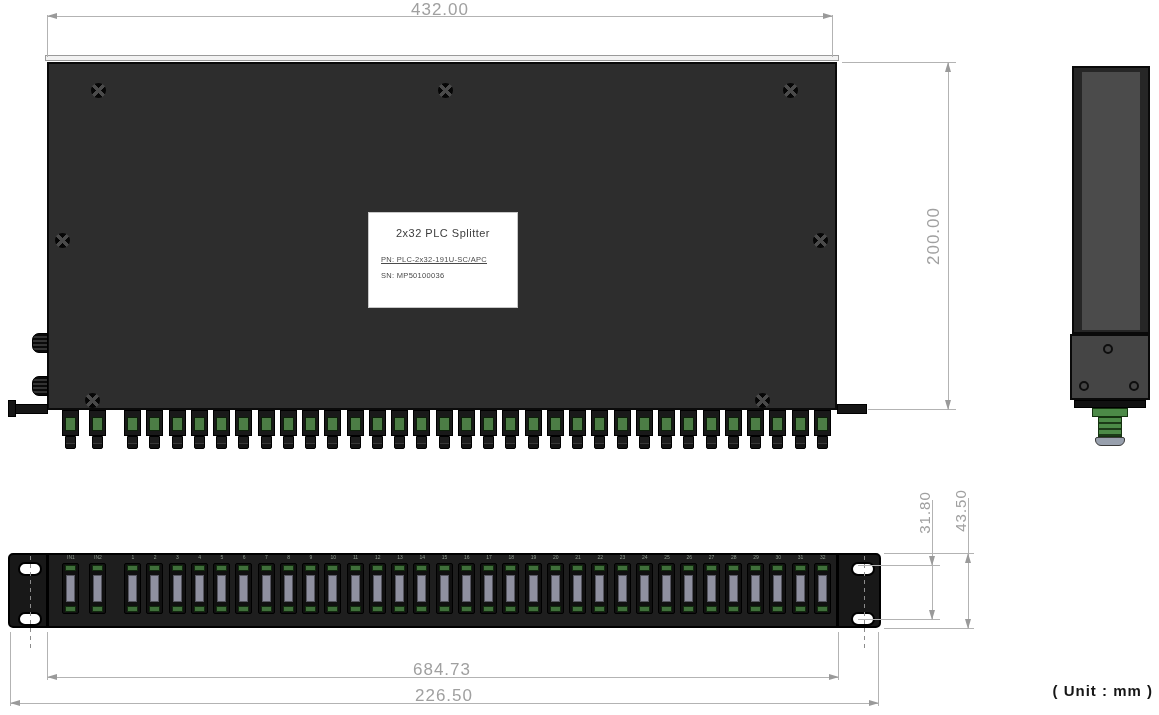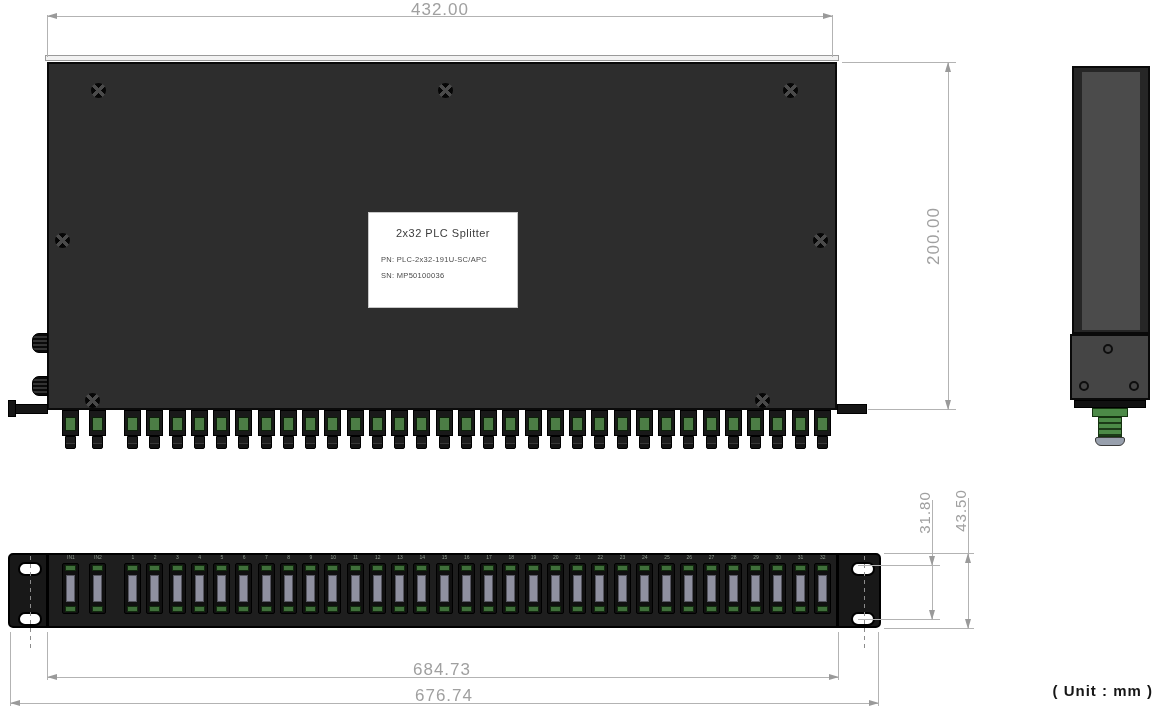--- a/index.html
+++ b/index.html
@@ -32,7 +32,7 @@
   .devlabel{position:absolute;left:368px;top:196px;width:150px;height:96px;background:#fff;
             border:1px solid #c8c8c8;box-sizing:border-box;margin-top:16px;}
   .devlabel .t{margin-top:14px;text-align:center;font-size:11px;color:#3c3c3c;letter-spacing:.5px;}
-  .devlabel .pn{margin:16px 0 0 12px;font-size:7.5px;color:#4a4a4a;letter-spacing:.3px;}
+  .devlabel .pn{margin:16px 0 0 12px;font-size:7.5px;color:#4a4a4a;letter-spacing:.3px;text-decoration:underline;}
   .devlabel .sn{margin:7px 0 0 12px;font-size:7.5px;color:#4a4a4a;letter-spacing:.3px;}
 
   .tconn{position:absolute;top:410px;width:17px;height:40px;}

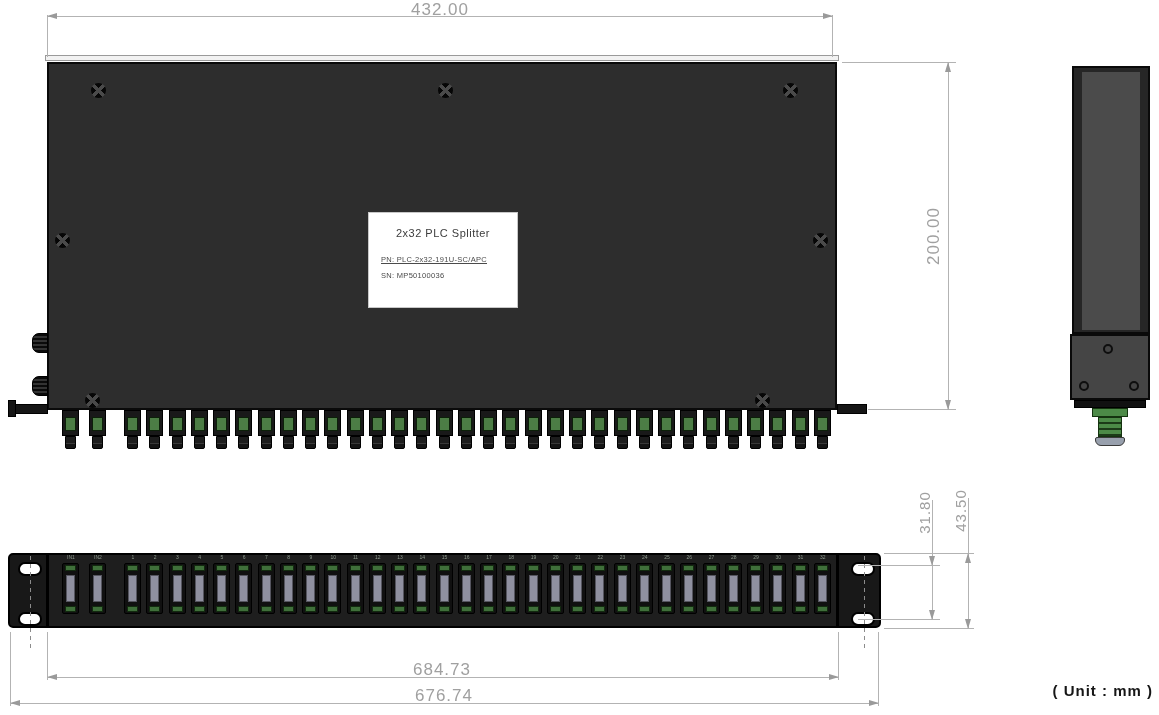--- a/index.html
+++ b/index.html
@@ -594,7 +594,7 @@
     <div class="dl" style="left:10px;top:703px;width:868px;height:1px;"></div>
     <div class="arr arr-l" style="left:10px;top:700px;"></div>
     <div class="arr arr-r" style="left:869px;top:700px;"></div>
-    <div class="dimtxt" style="left:394px;top:686px;width:100px;">676.74</div>
+    <div class="dimtxt" style="left:394px;top:686px;width:100px;">226.50</div>
   </div>
 
   <div class="unitnote">( Unit :  mm )</div>

